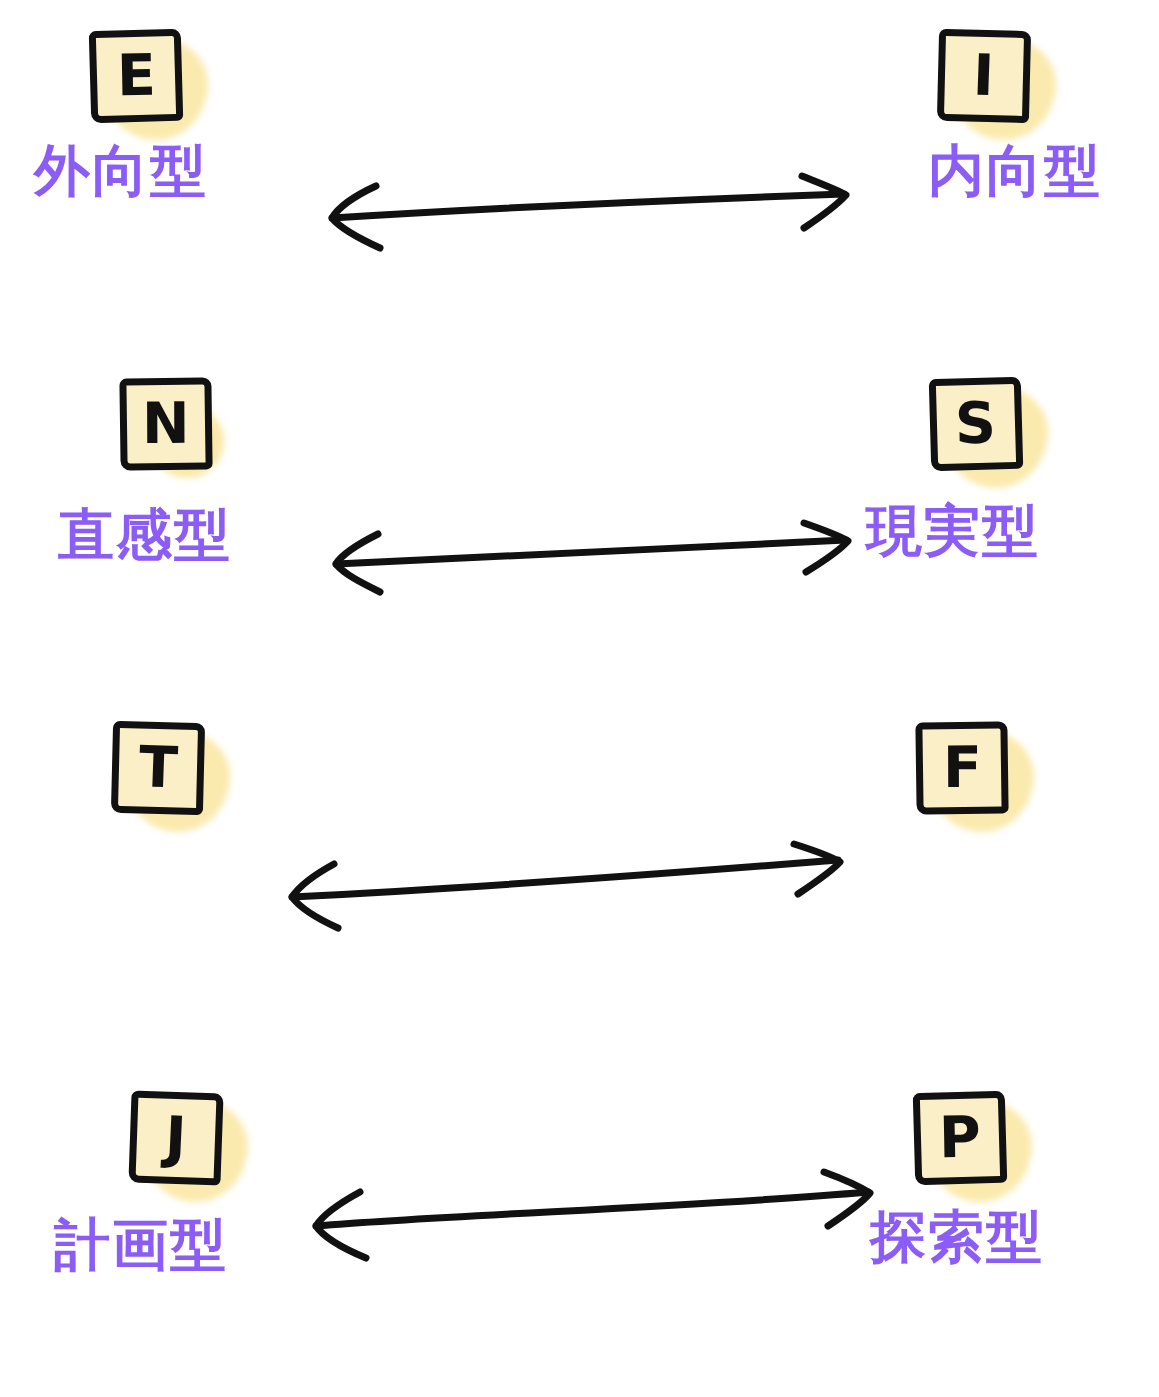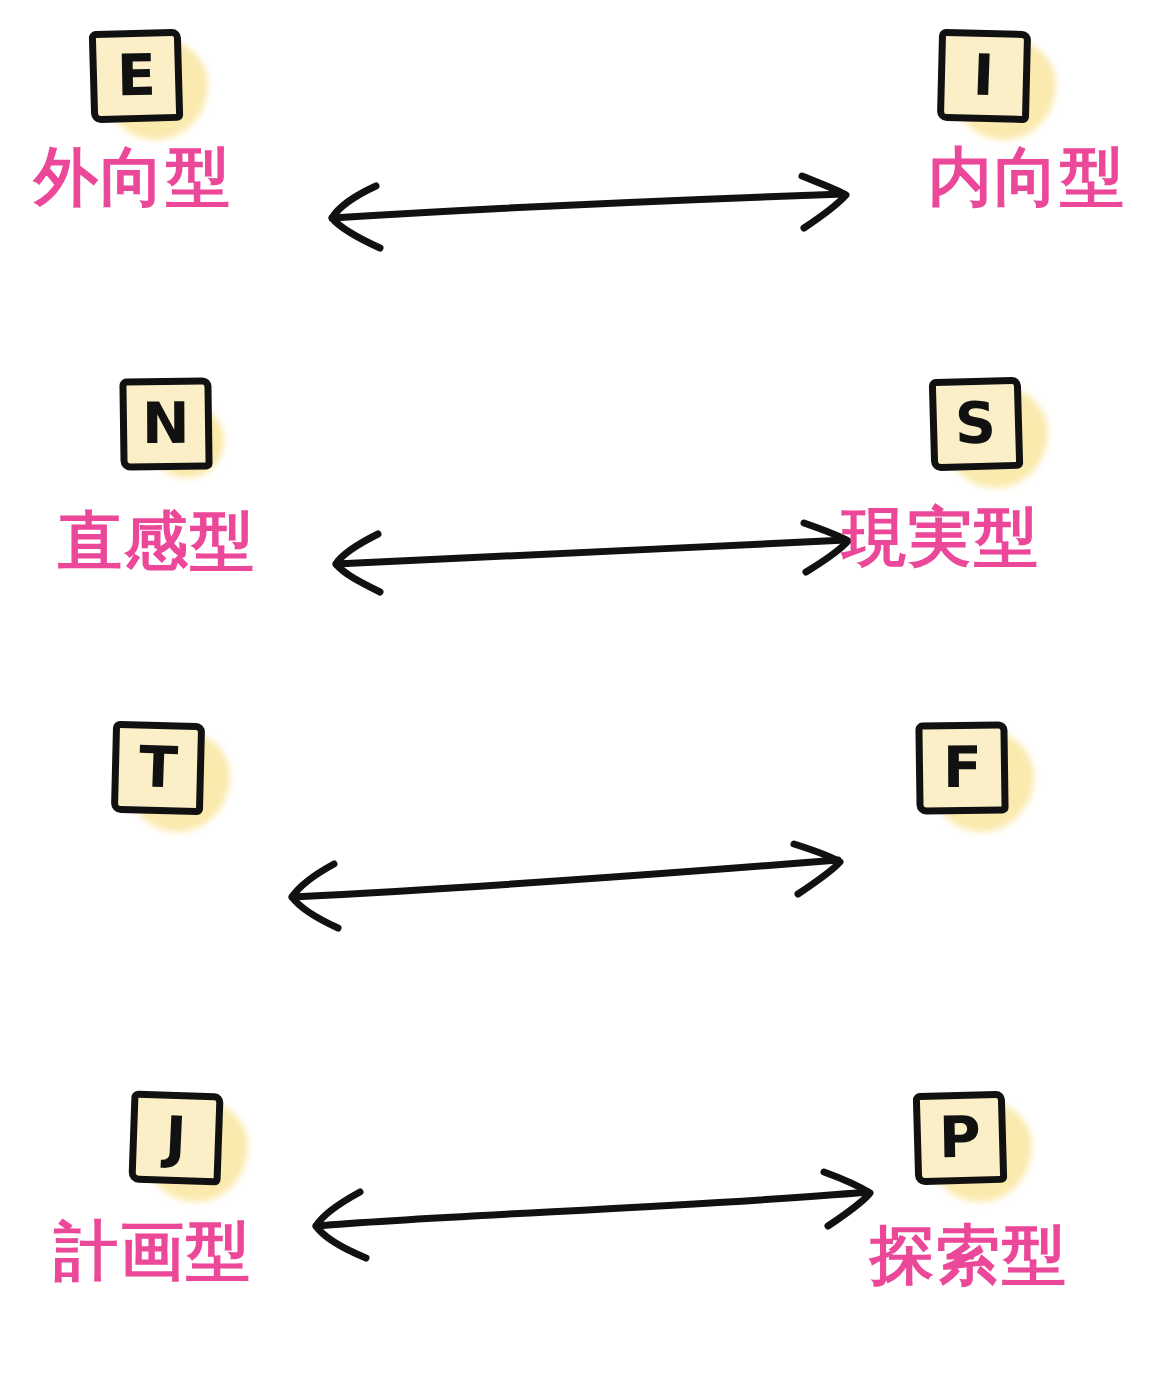--- a/index.html
+++ b/index.html
@@ -85,9 +85,9 @@
 
   .pole-label {
     font-family: Liberation Serif, serif;
-    font-size: 64px;
+    font-size: 56px;
     font-weight: 700;
-    color: #ec4899;
+    color: #8b5cf6;
     white-space: nowrap;
     letter-spacing: 2px;
   }

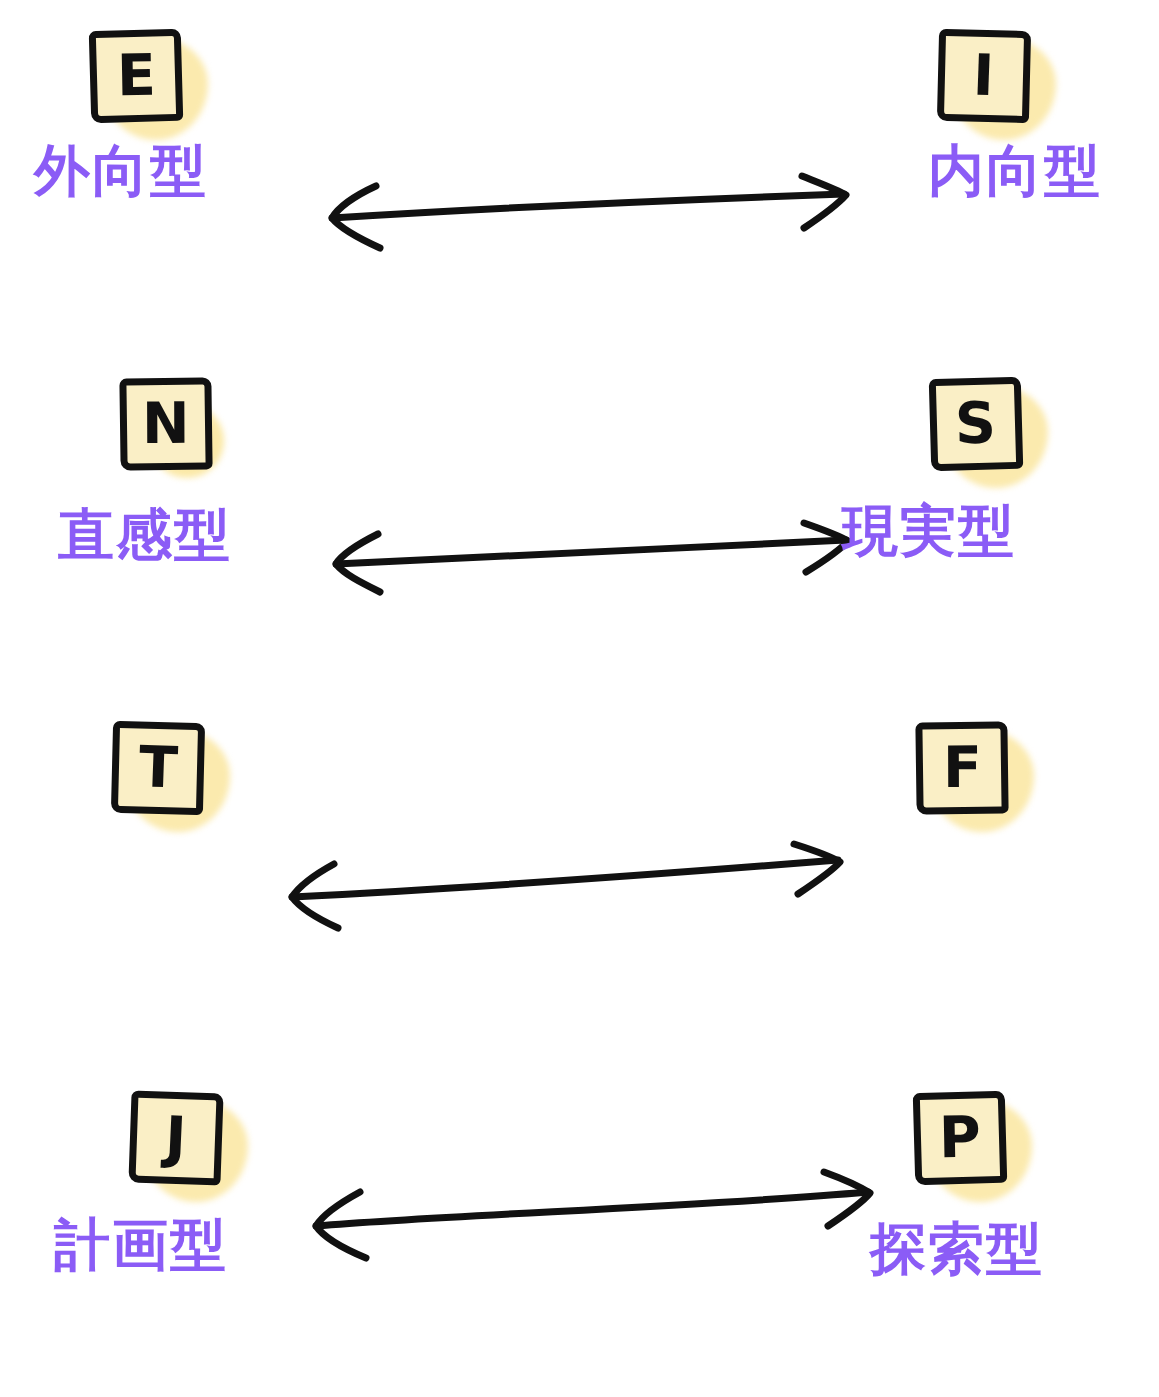--- a/index.html
+++ b/index.html
@@ -175,7 +175,7 @@
           <span class="letter">S</span>
         </div>
       </div>
-      <div class="pole-label" style="margin-left:12px;margin-top:24px;">現実型</div>
+      <div class="pole-label" style="margin-left:36px;margin-top:24px;">現実型</div>
     </div>
   </div>
 

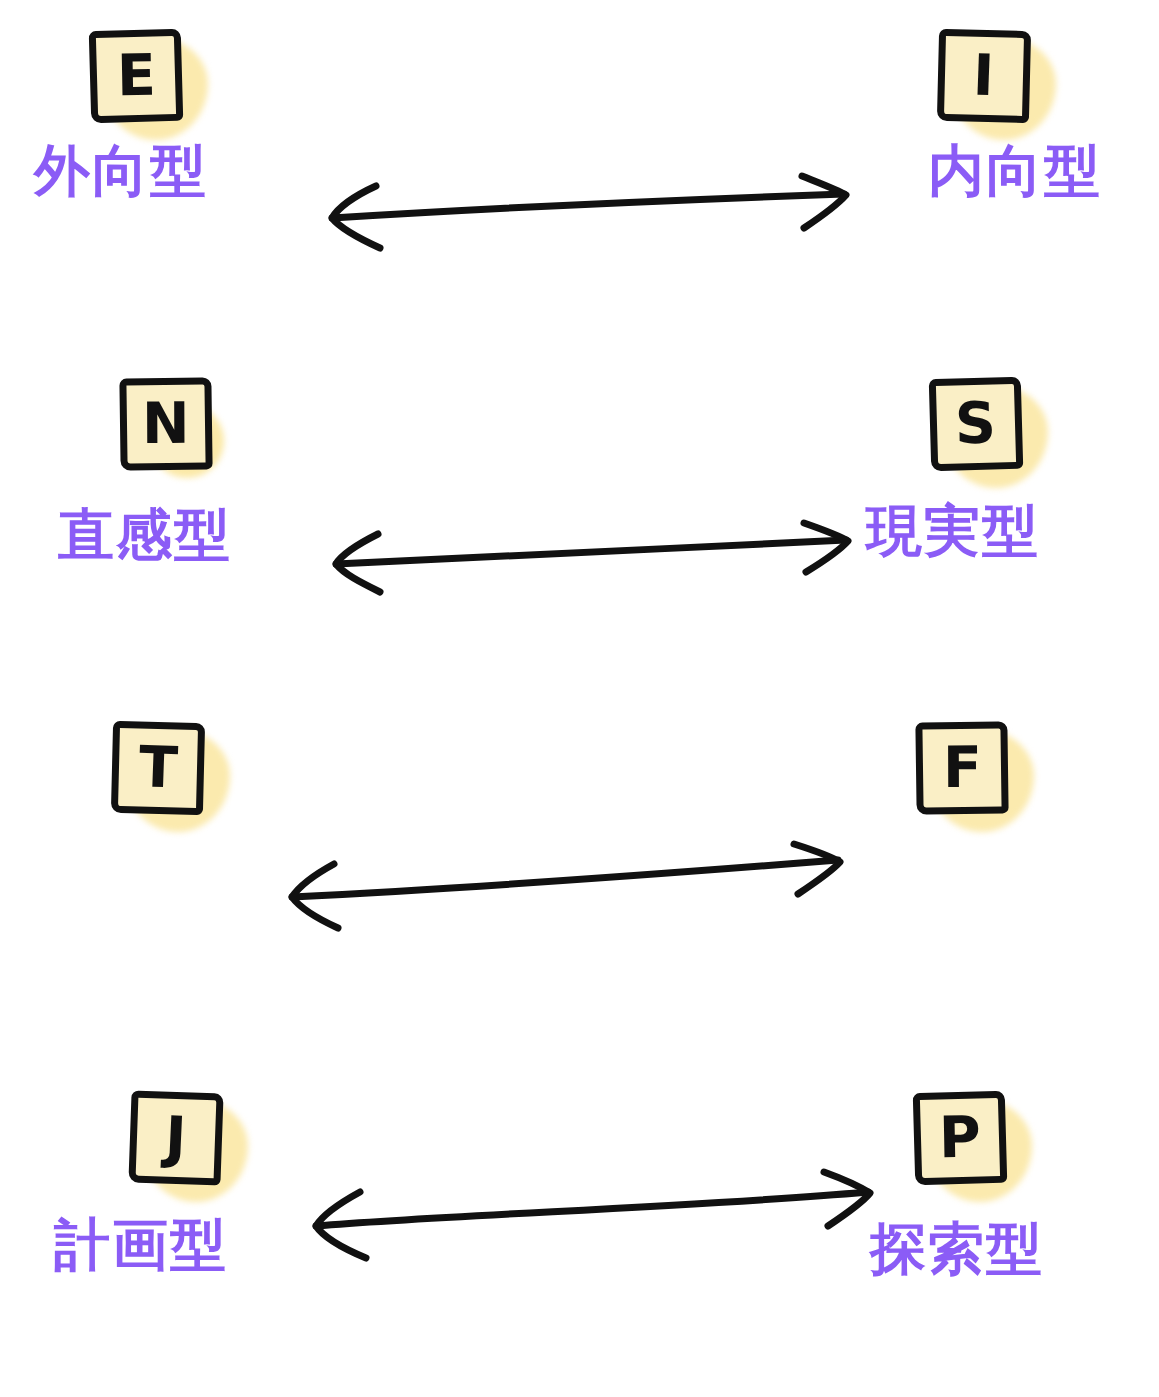--- a/index.html
+++ b/index.html
@@ -231,7 +231,7 @@
           <span class="letter">P</span>
         </div>
       </div>
-      <div class="pole-label" style="margin-left:40px;margin-top:28px;">探索型</div>
+      <div class="pole-label" style="margin-left:40px;margin-top:16px;">探索型</div>
     </div>
   </div>
 

